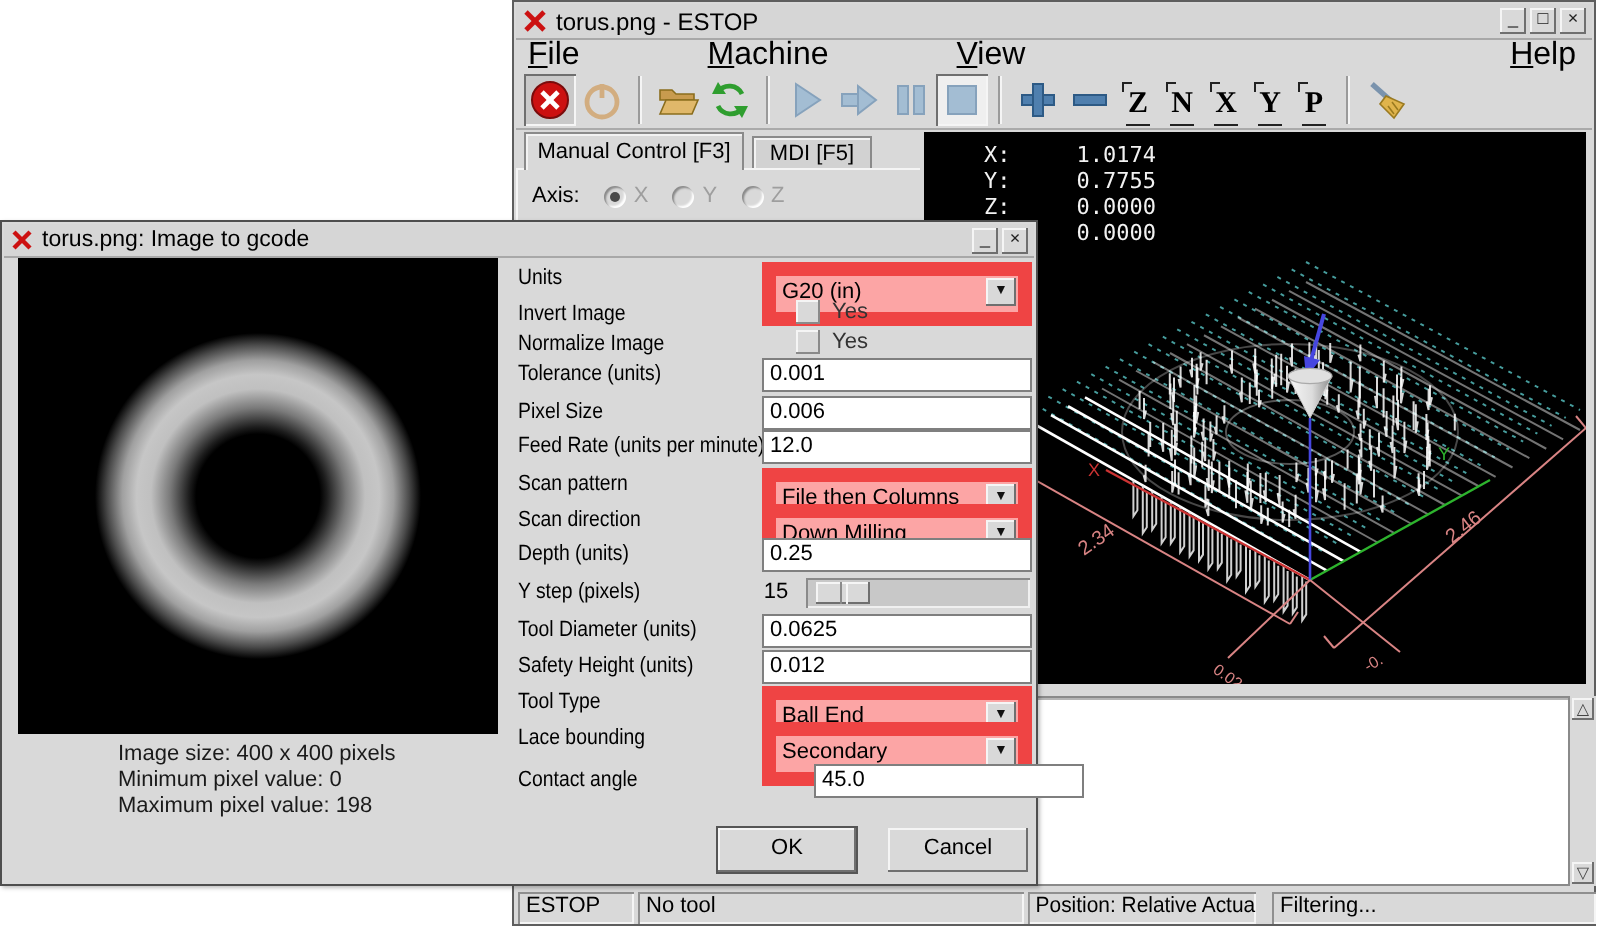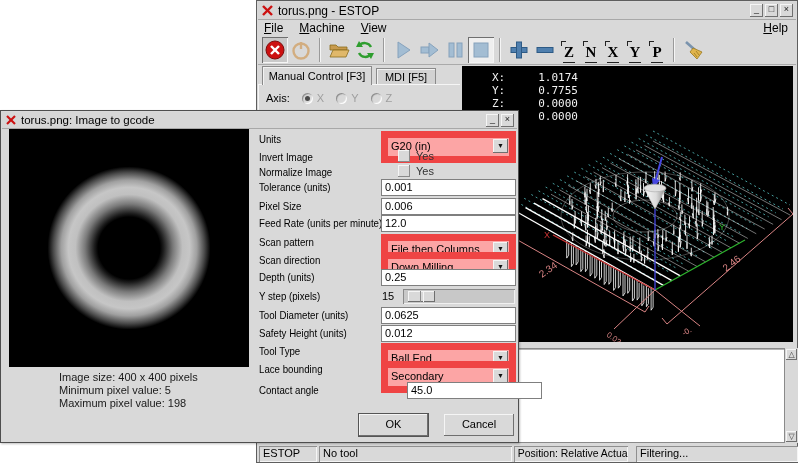--- a/index.html
+++ b/index.html
@@ -20,7 +20,7 @@
     text-align:center; color:#222; }
 
   .menubar { position:absolute; left:1px; right:1px; top:20px; height:14px; display:flex;
-    align-items:center; font-size:12px; padding-left:6px; }
+    align-items:center; font-size:16px; padding-left:6px;gap:48px; }
   .menu-item { display:inline-block; margin-right:16px; cursor:default; }
   .menu-item::first-letter { text-decoration: underline; }
   .menu-help { margin-left:auto; margin-right:8px; }

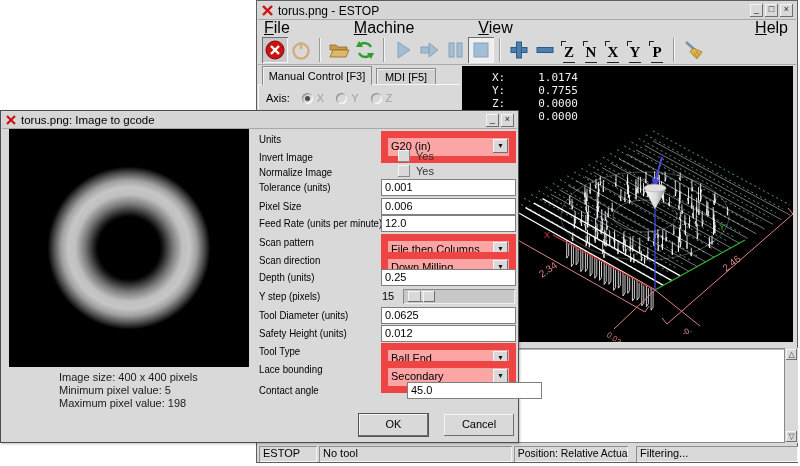--- a/index.html
+++ b/index.html
@@ -527,7 +527,7 @@
     </div>
     <div id="img-info">
         <div>Image size: 400 x 400 pixels</div>
-        <div>Minimum pixel value: 5</div>
+        <div>Minimum pixel value: 0</div>
         <div>Maximum pixel value: 198</div>
       </div>
 

